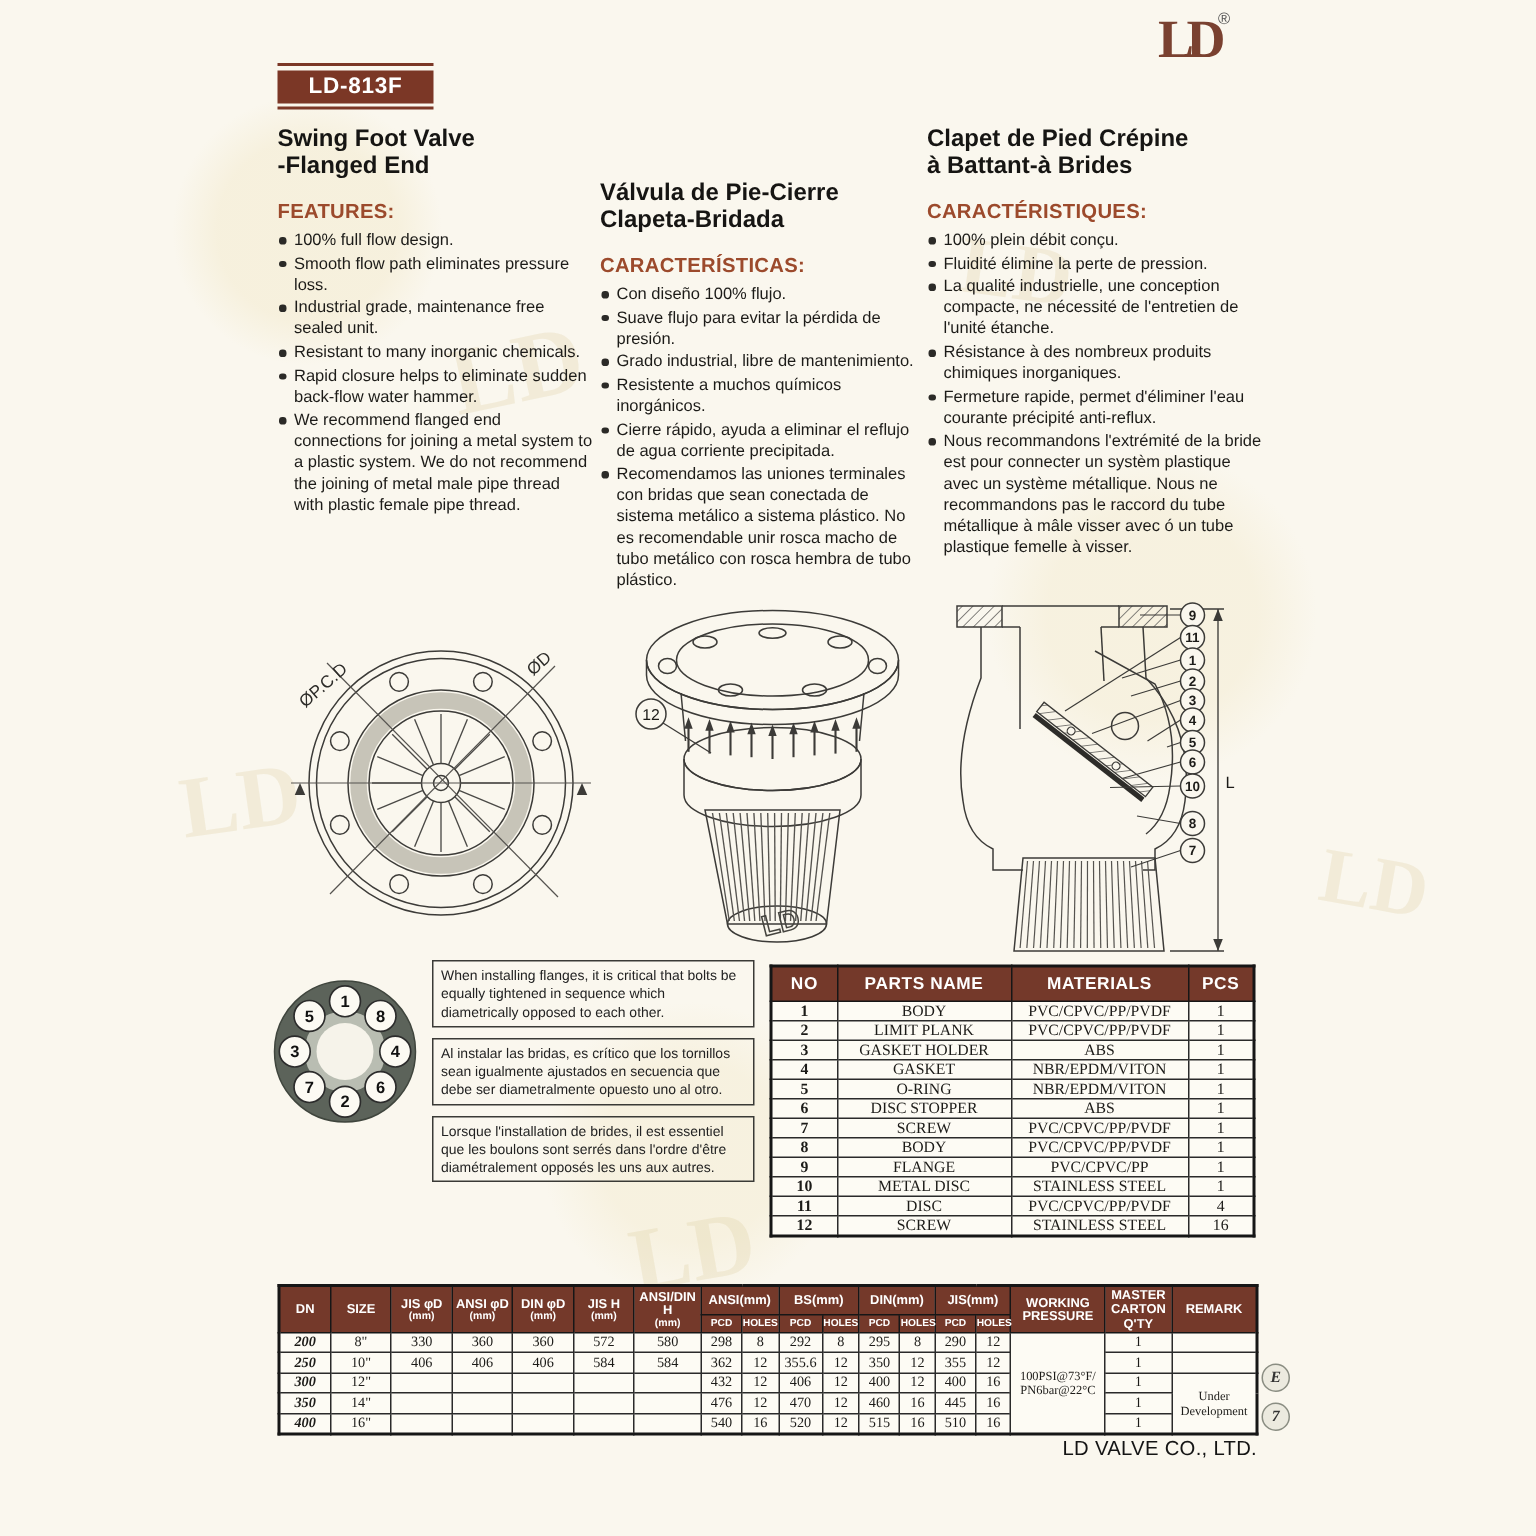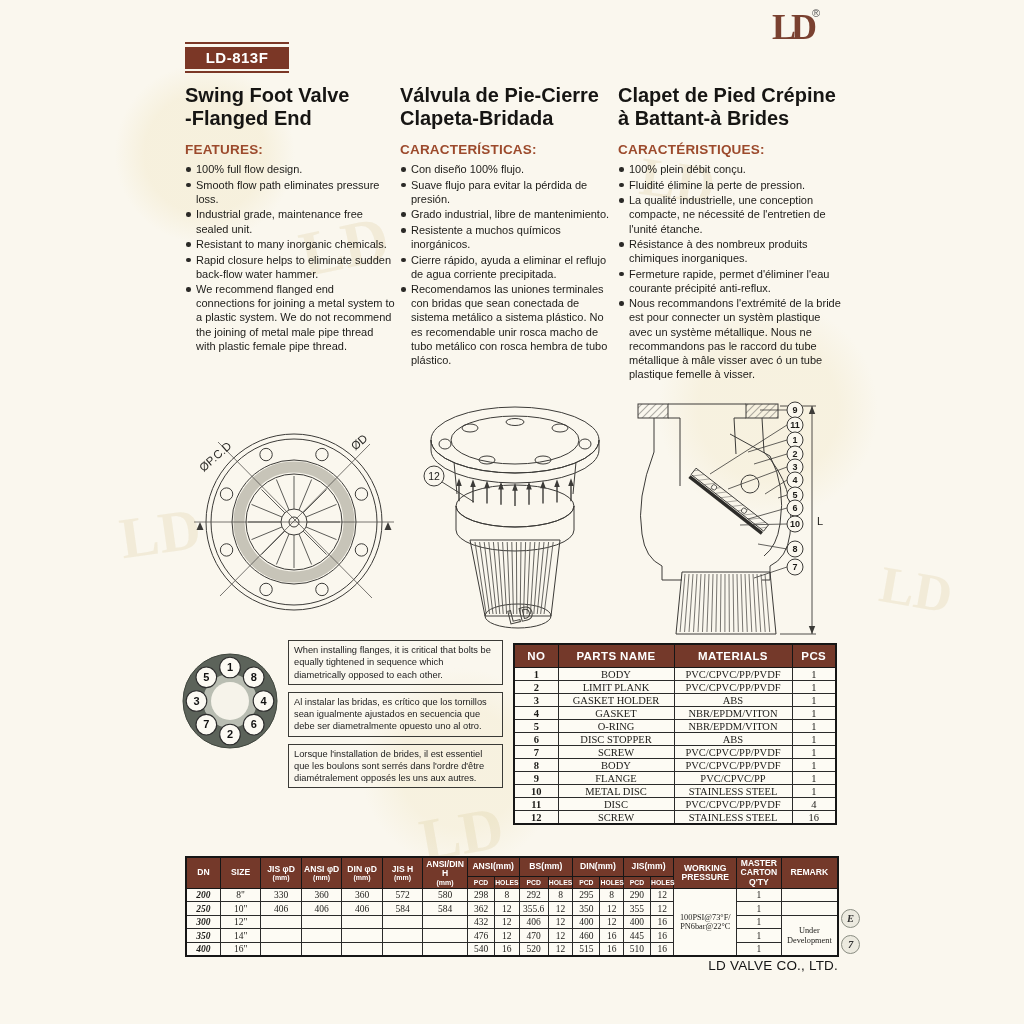--- a/index.html
+++ b/index.html
@@ -25,7 +25,7 @@
   .col1{left:185px;width:210px;}
   .col2{left:400px;width:214px;}
   .col3{left:618px;width:228px;}
-  .col-title{font-size:20px;font-weight:bold;line-height:1.13;color:#161513;}
+  .col-title{font-size:16px;font-weight:bold;line-height:1.13;color:#161513;}
   .sec-heading{color:#9c4a2c;font-weight:bold;font-size:13.5px;margin:13px 0 5px;letter-spacing:.2px;}
   ul.bullets{list-style:none;margin:0;padding:0;}
   ul.bullets li{position:relative;padding-left:11px;margin-bottom:1.5px;font-size:11px;line-height:1.28;}

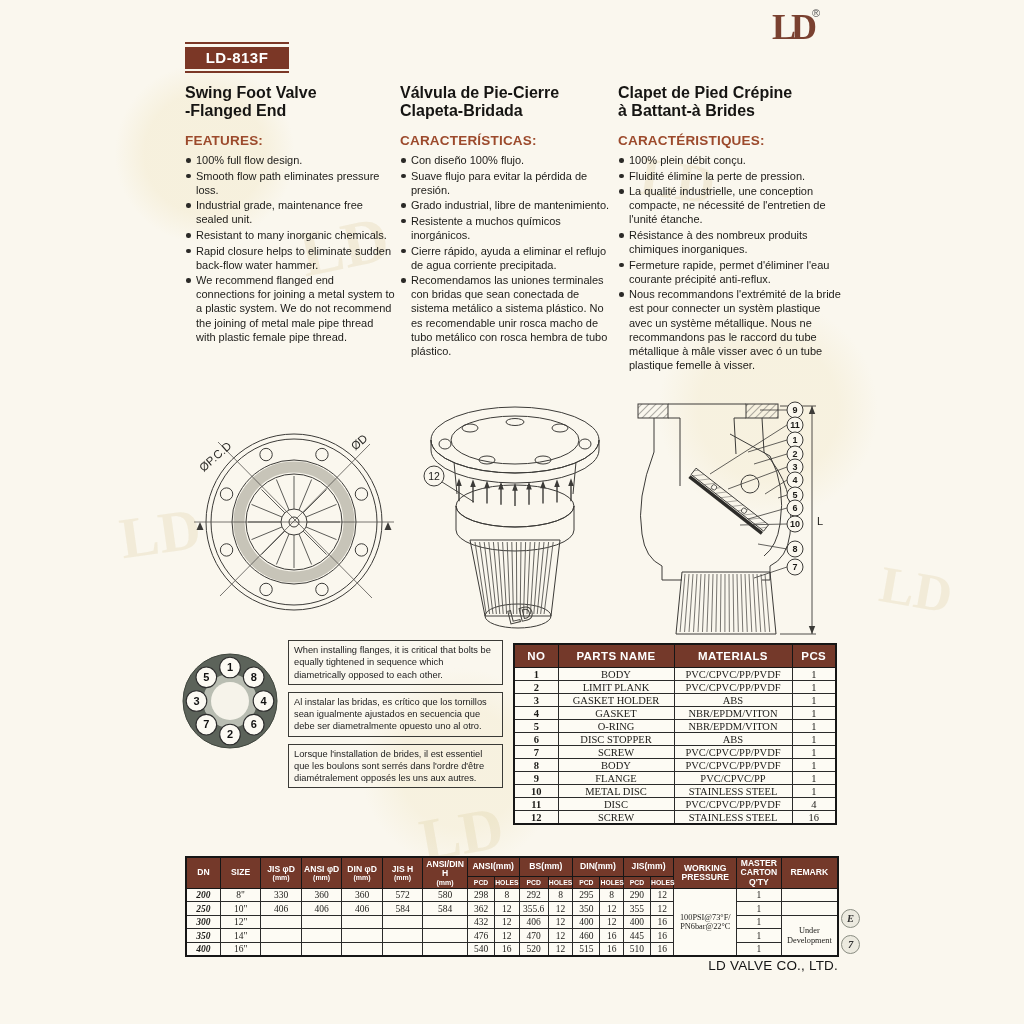--- a/index.html
+++ b/index.html
@@ -23,7 +23,7 @@
   
   .col{position:absolute;top:84px;}
   .col1{left:185px;width:210px;}
-  .col2{left:400px;width:214px;}
+  .col2{left:400px;width:214px;margin-top:36px;}
   .col3{left:618px;width:228px;}
   .col-title{font-size:16px;font-weight:bold;line-height:1.13;color:#161513;}
   .sec-heading{color:#9c4a2c;font-weight:bold;font-size:13.5px;margin:13px 0 5px;letter-spacing:.2px;}

